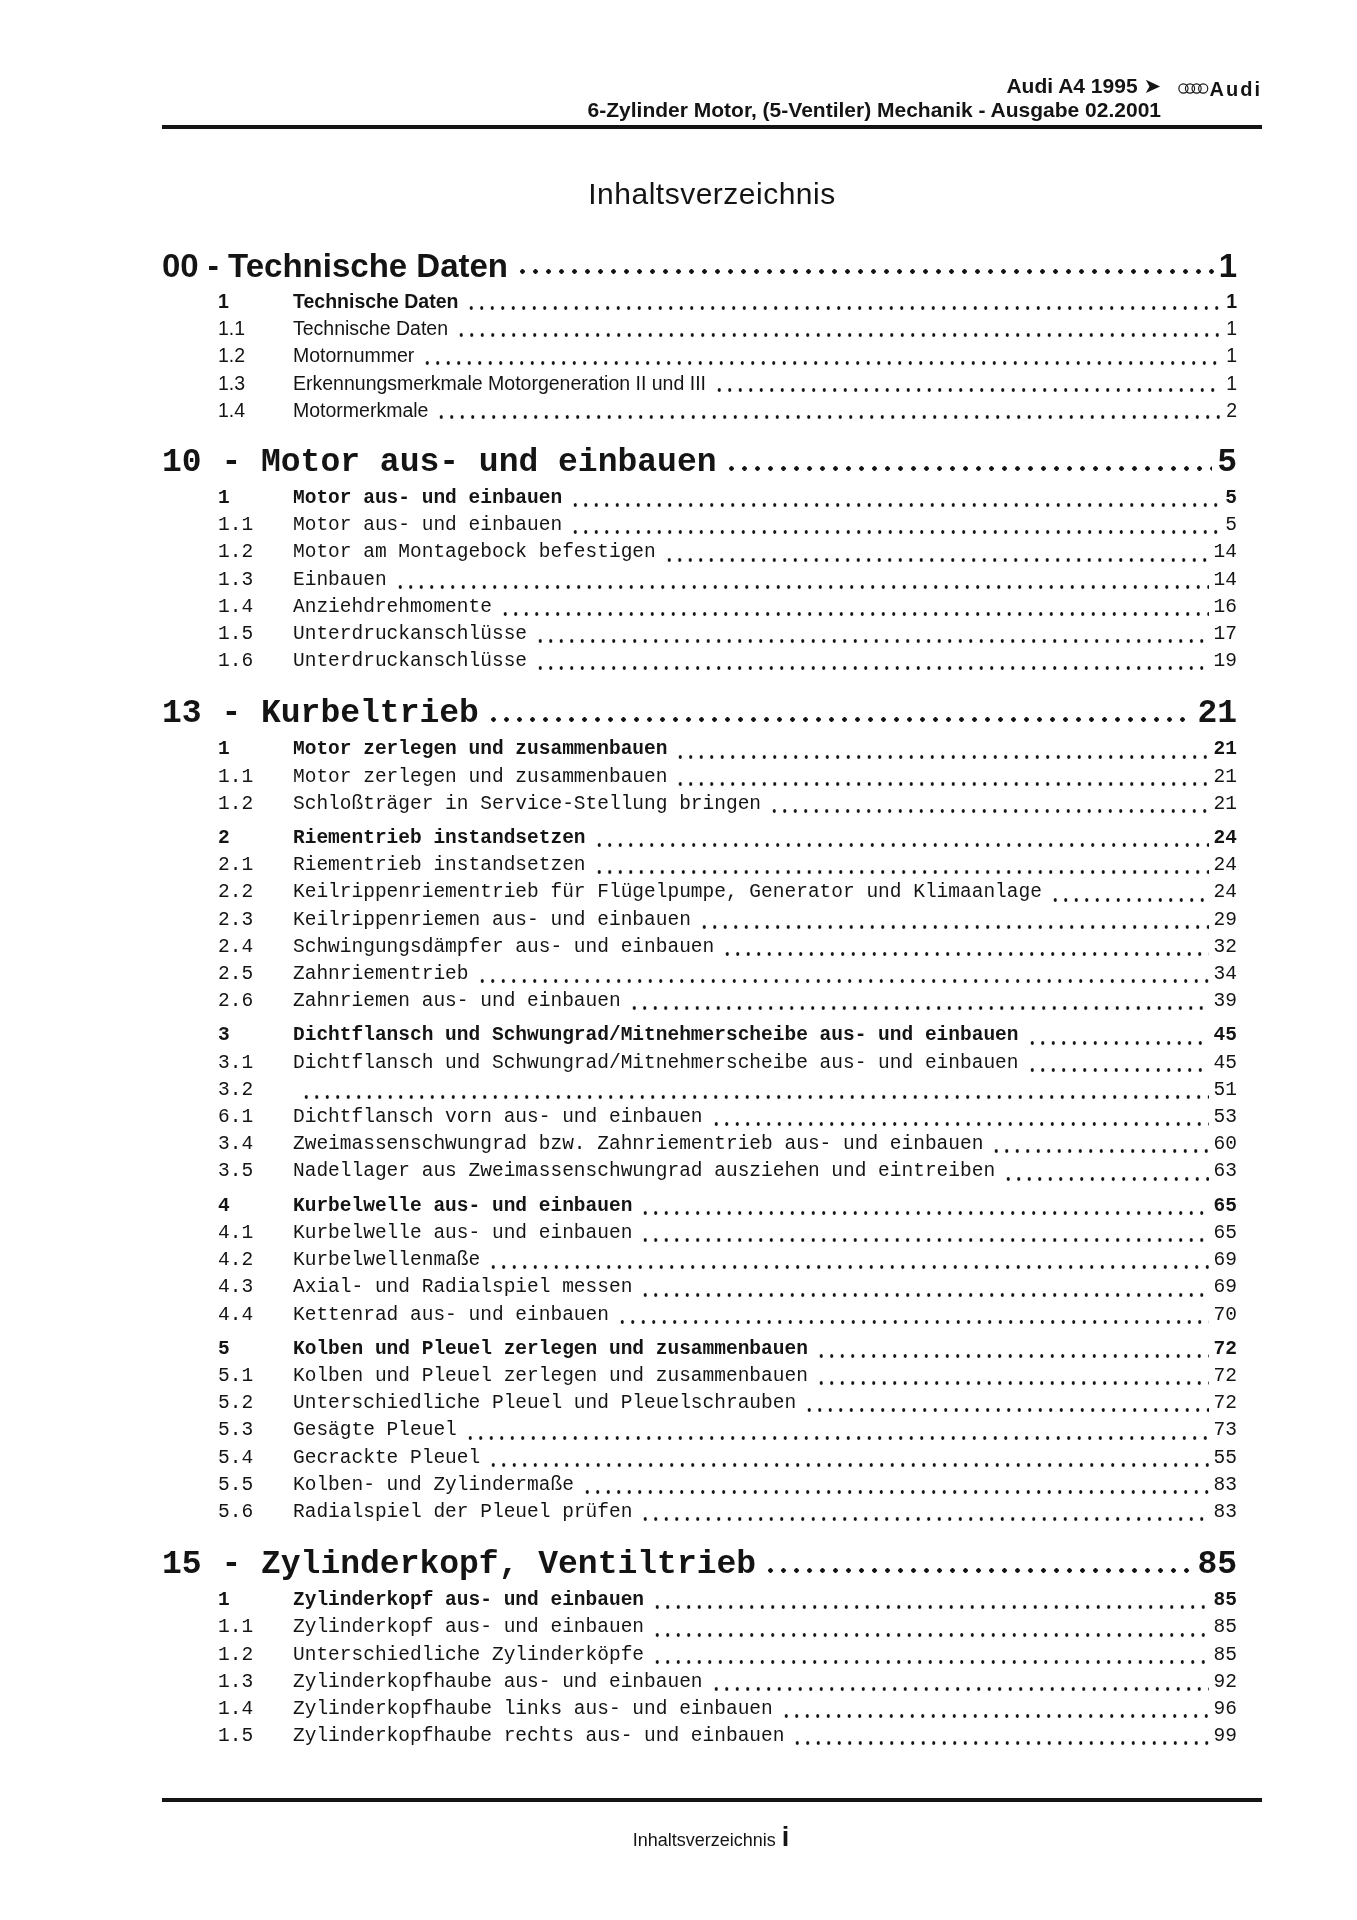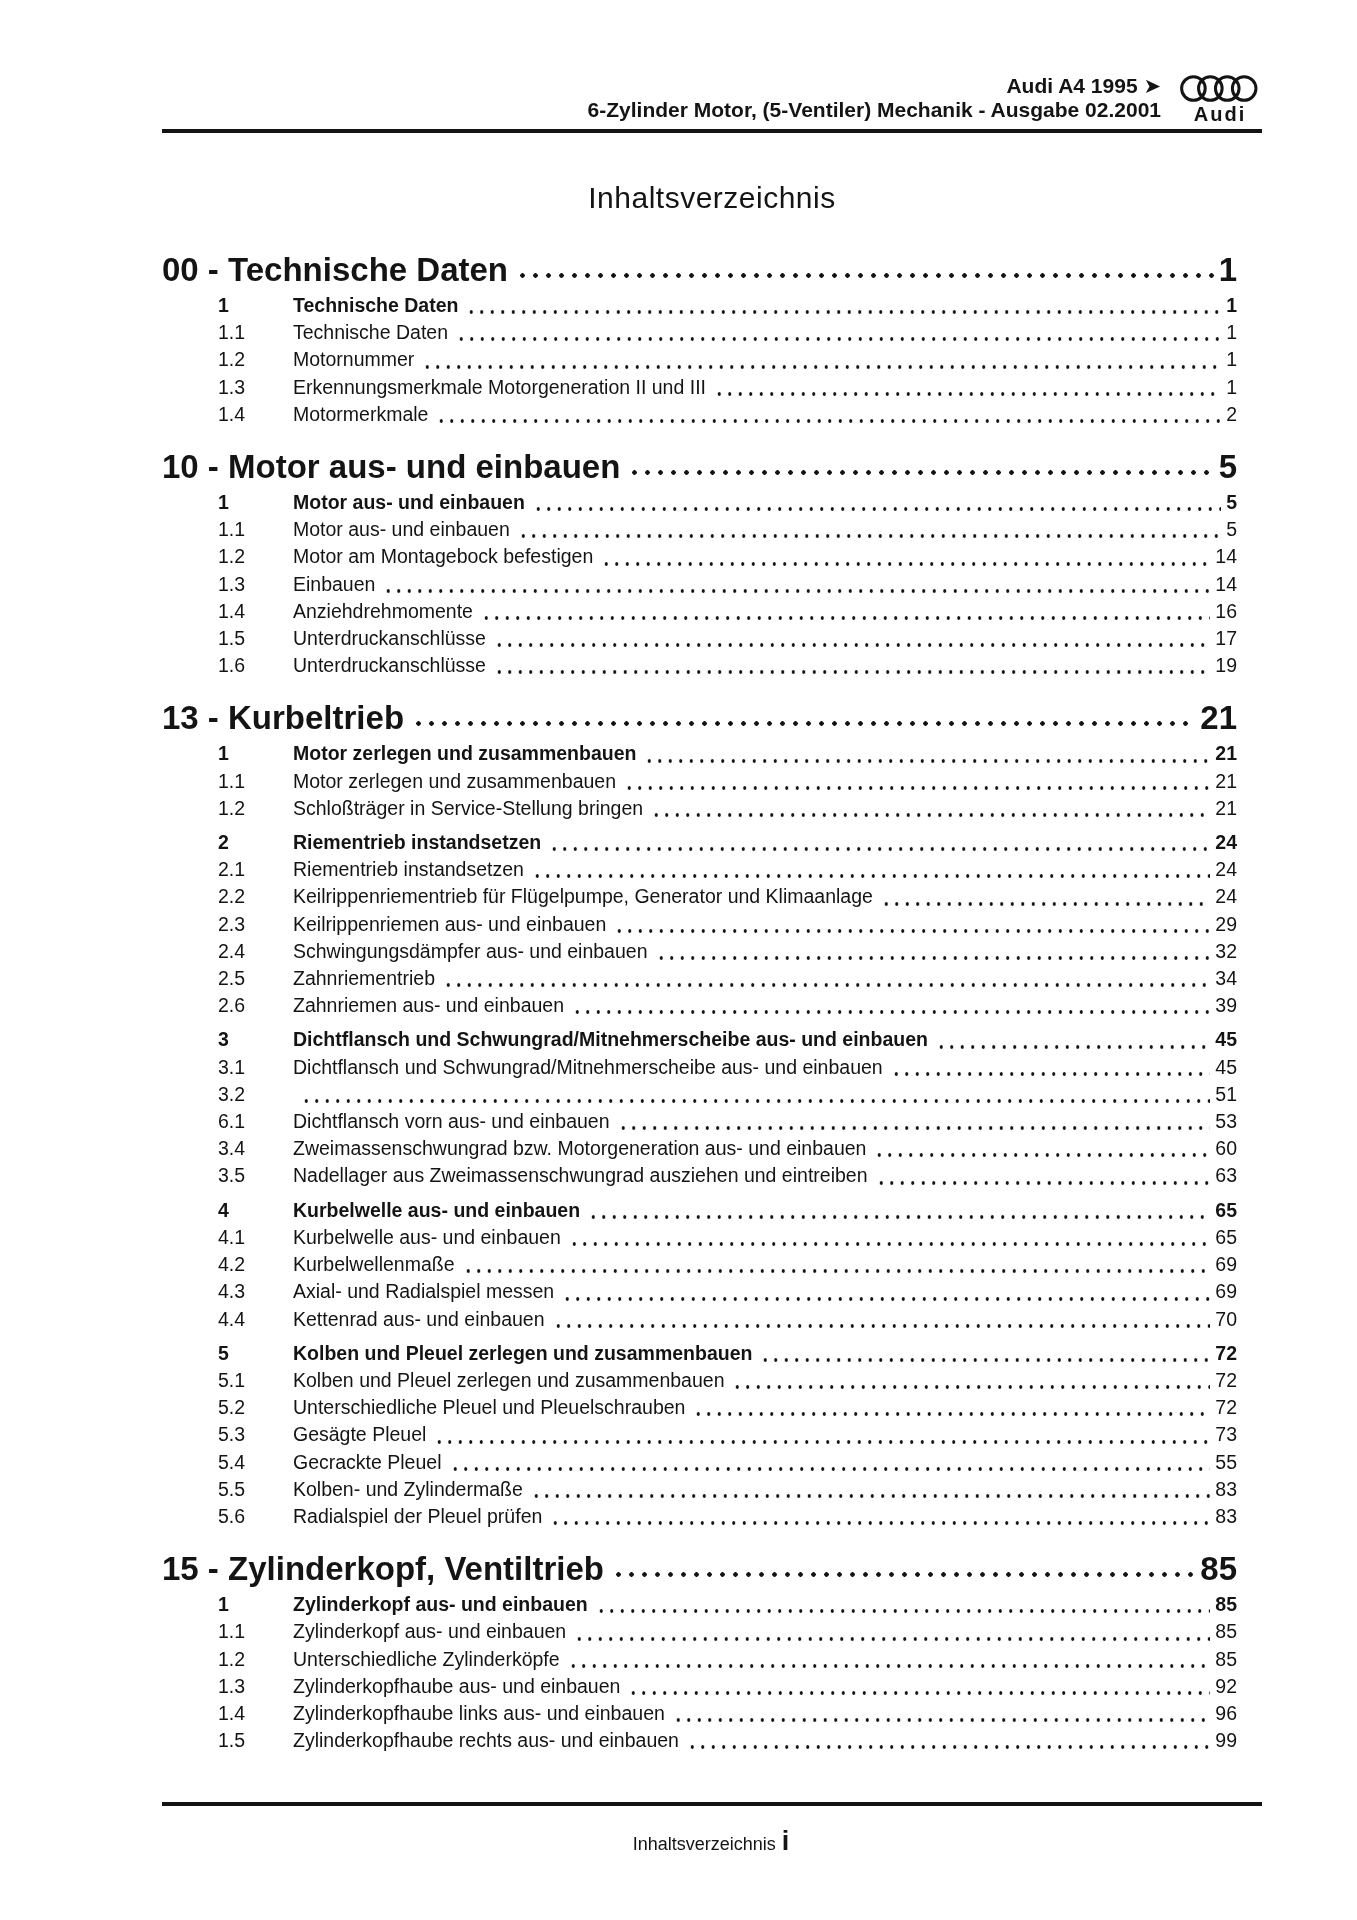--- a/index.html
+++ b/index.html
@@ -15,7 +15,7 @@
   
   .header { display:flex; justify-content:flex-end; align-items:flex-start; gap:17px; margin-top:74px; }
   .header-text { text-align:right; font-weight:bold; font-size:21px; line-height:23.5px; white-space:nowrap; }
-  .logo-col { width:84px; display:flex; flex-direction:column; align-items:center; }
+  .logo-col { width:84px; display:flex; flex-direction:row; align-items:center; }
   .rings { width:84px; height:29px; display:block; }
   .brand { font-weight:bold; font-size:20px; letter-spacing:2px; line-height:22px; }
   .rule { height:4px; background:#141414; margin-top:4px; }

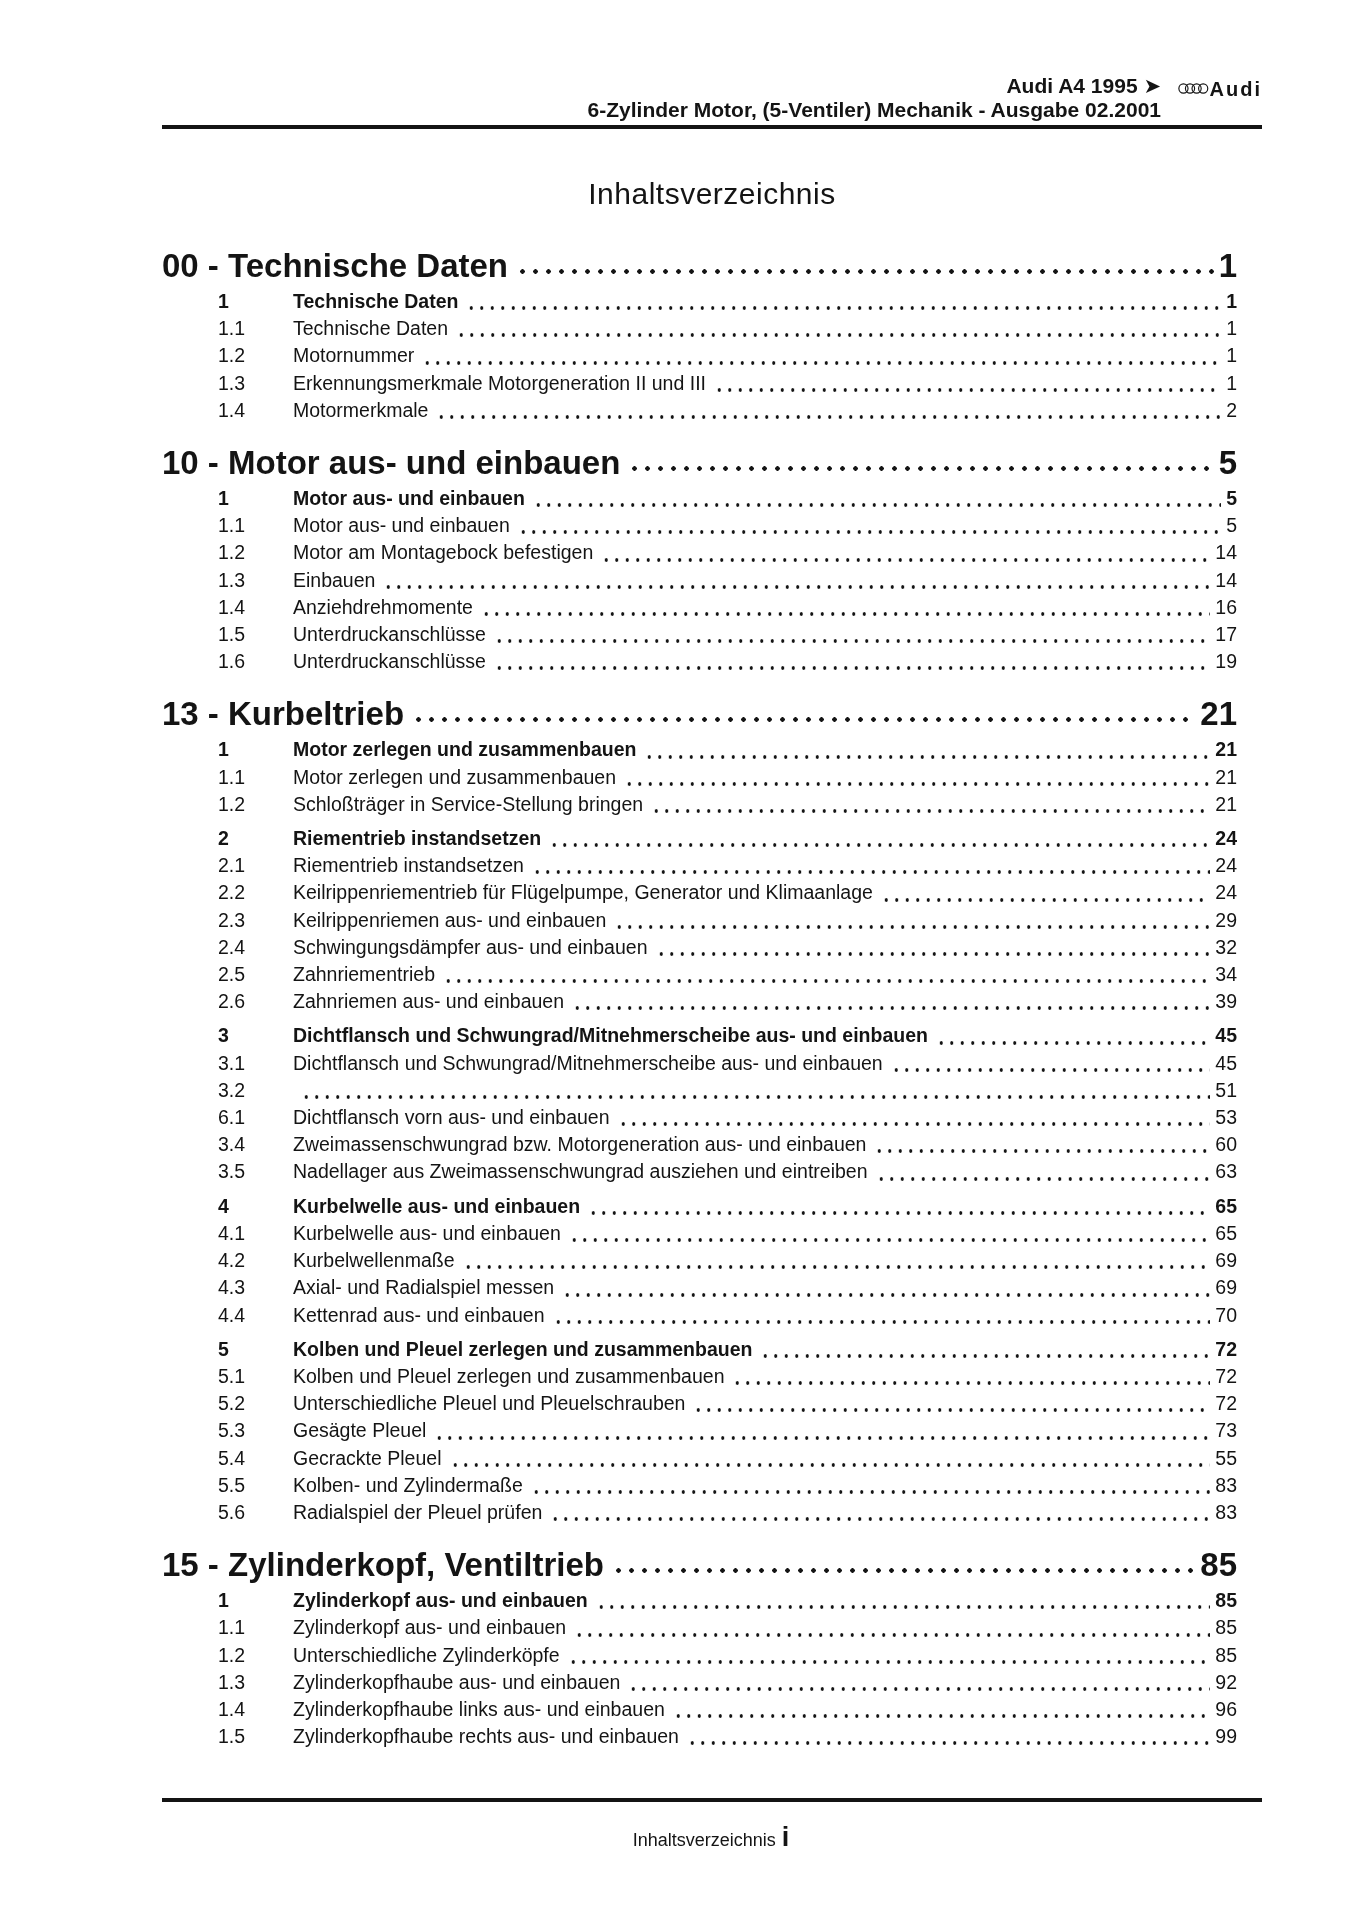--- a/index.html
+++ b/index.html
@@ -25,7 +25,7 @@
 
   
   .toc { margin-top:40px; padding-right:25px; }
-  .toc-section + .toc-section { margin-top:24px; }
+  .toc-section + .toc-section { margin-top:24px;font-family:Liberation Mono, monospace; }
   .row { display:flex; align-items:stretch; white-space:nowrap; }
   .sect { font-size:33px; font-weight:bold; line-height:30px; }
   .toc-group { margin-top:7px; }

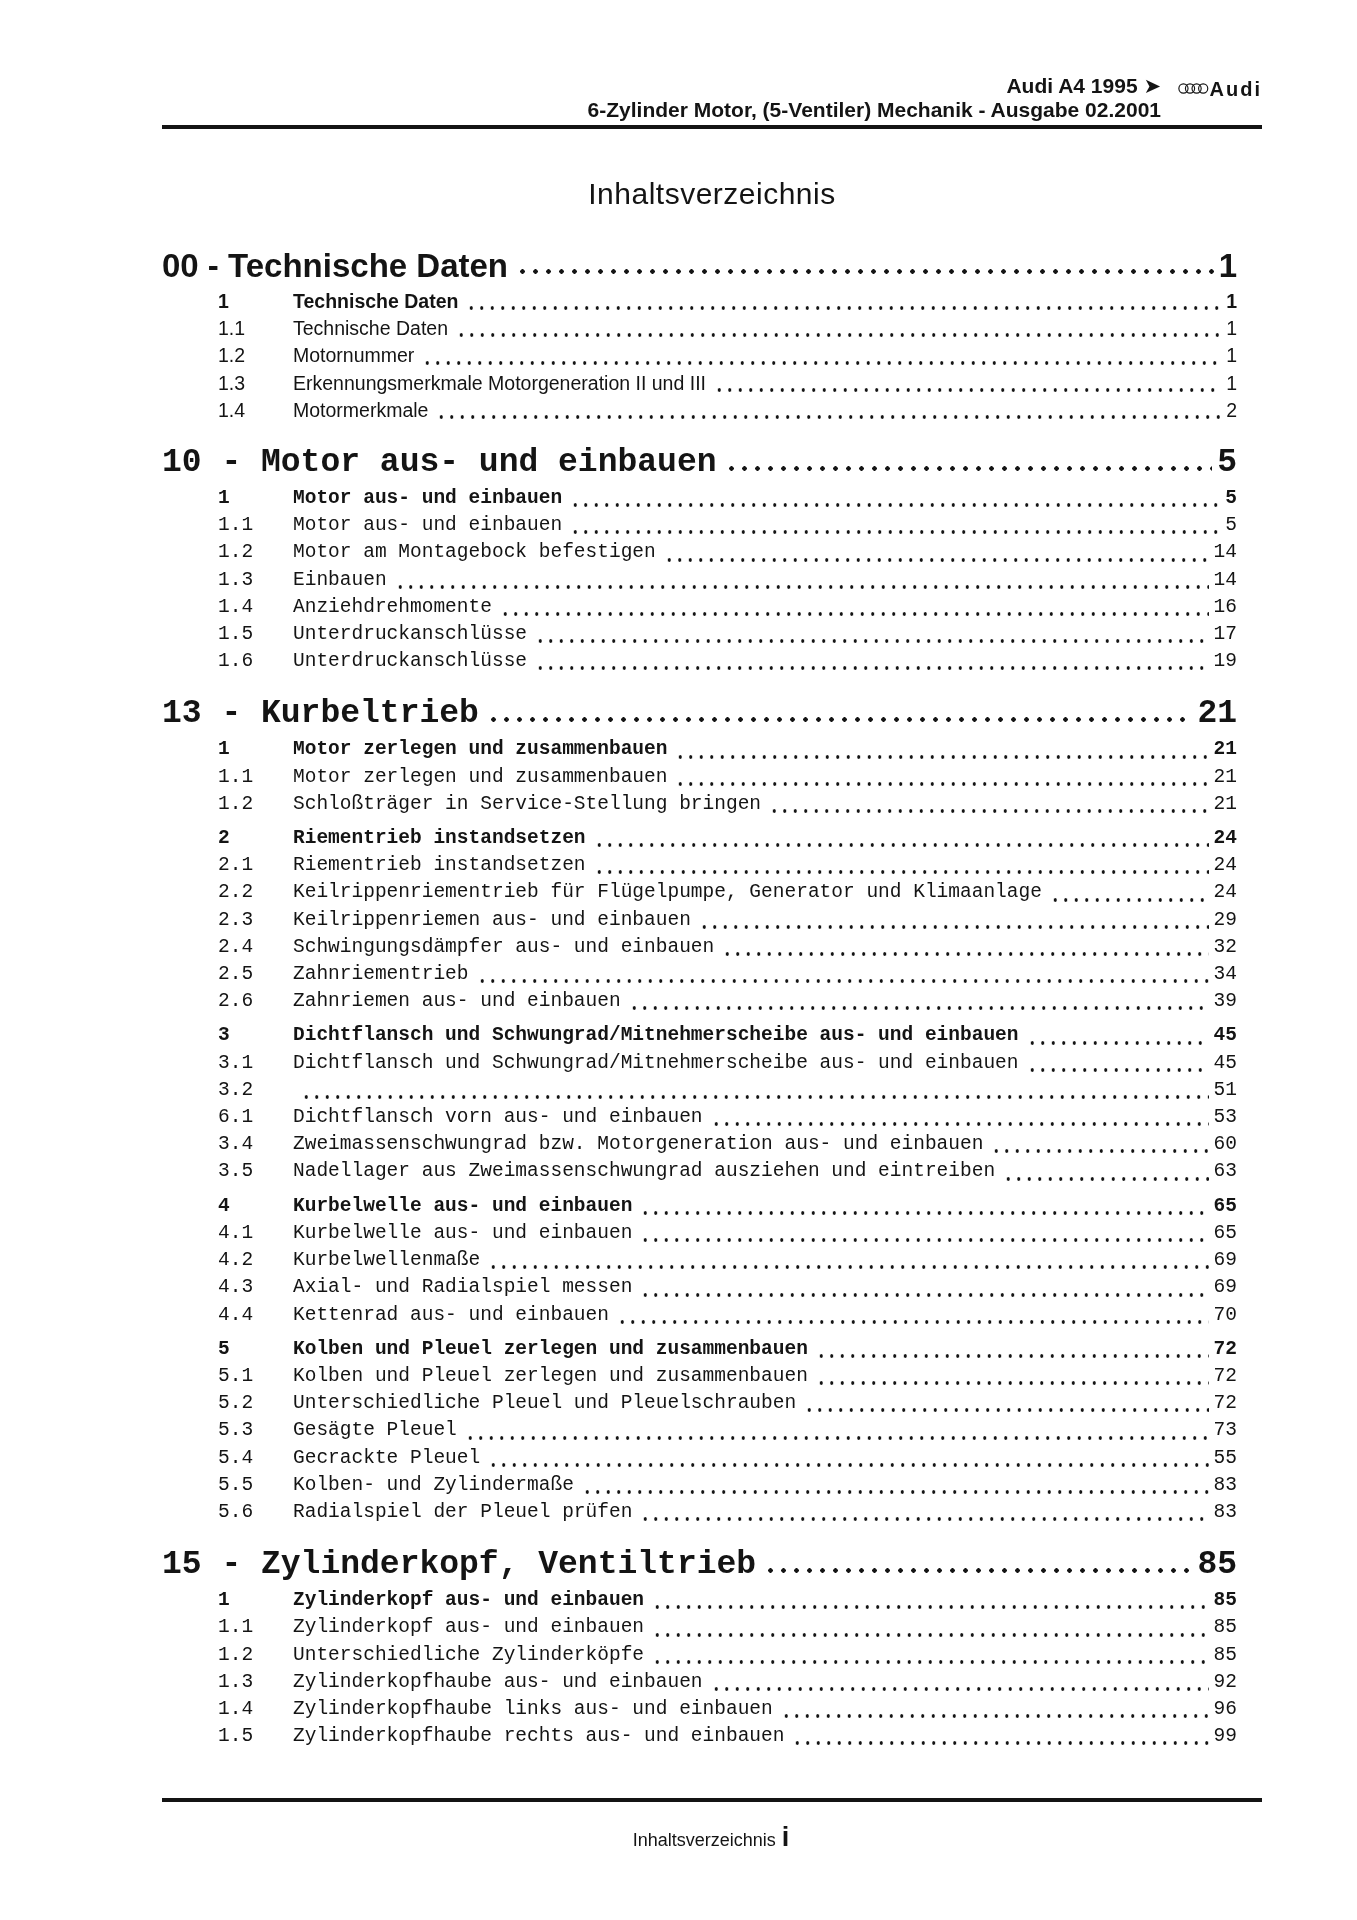--- a/index.html
+++ b/index.html
@@ -259,7 +259,7 @@
         </div>
         <div class="row item">
           <span class="num">3.4</span>
-          <span class="ttl">Zweimassenschwungrad bzw. Motorgeneration aus- und einbauen</span>
+          <span class="ttl">Zweimassenschwungrad bzw. Zahnriementrieb aus- und einbauen</span>
           <span class="dots"></span>
           <span class="pg">60</span>
         </div>

